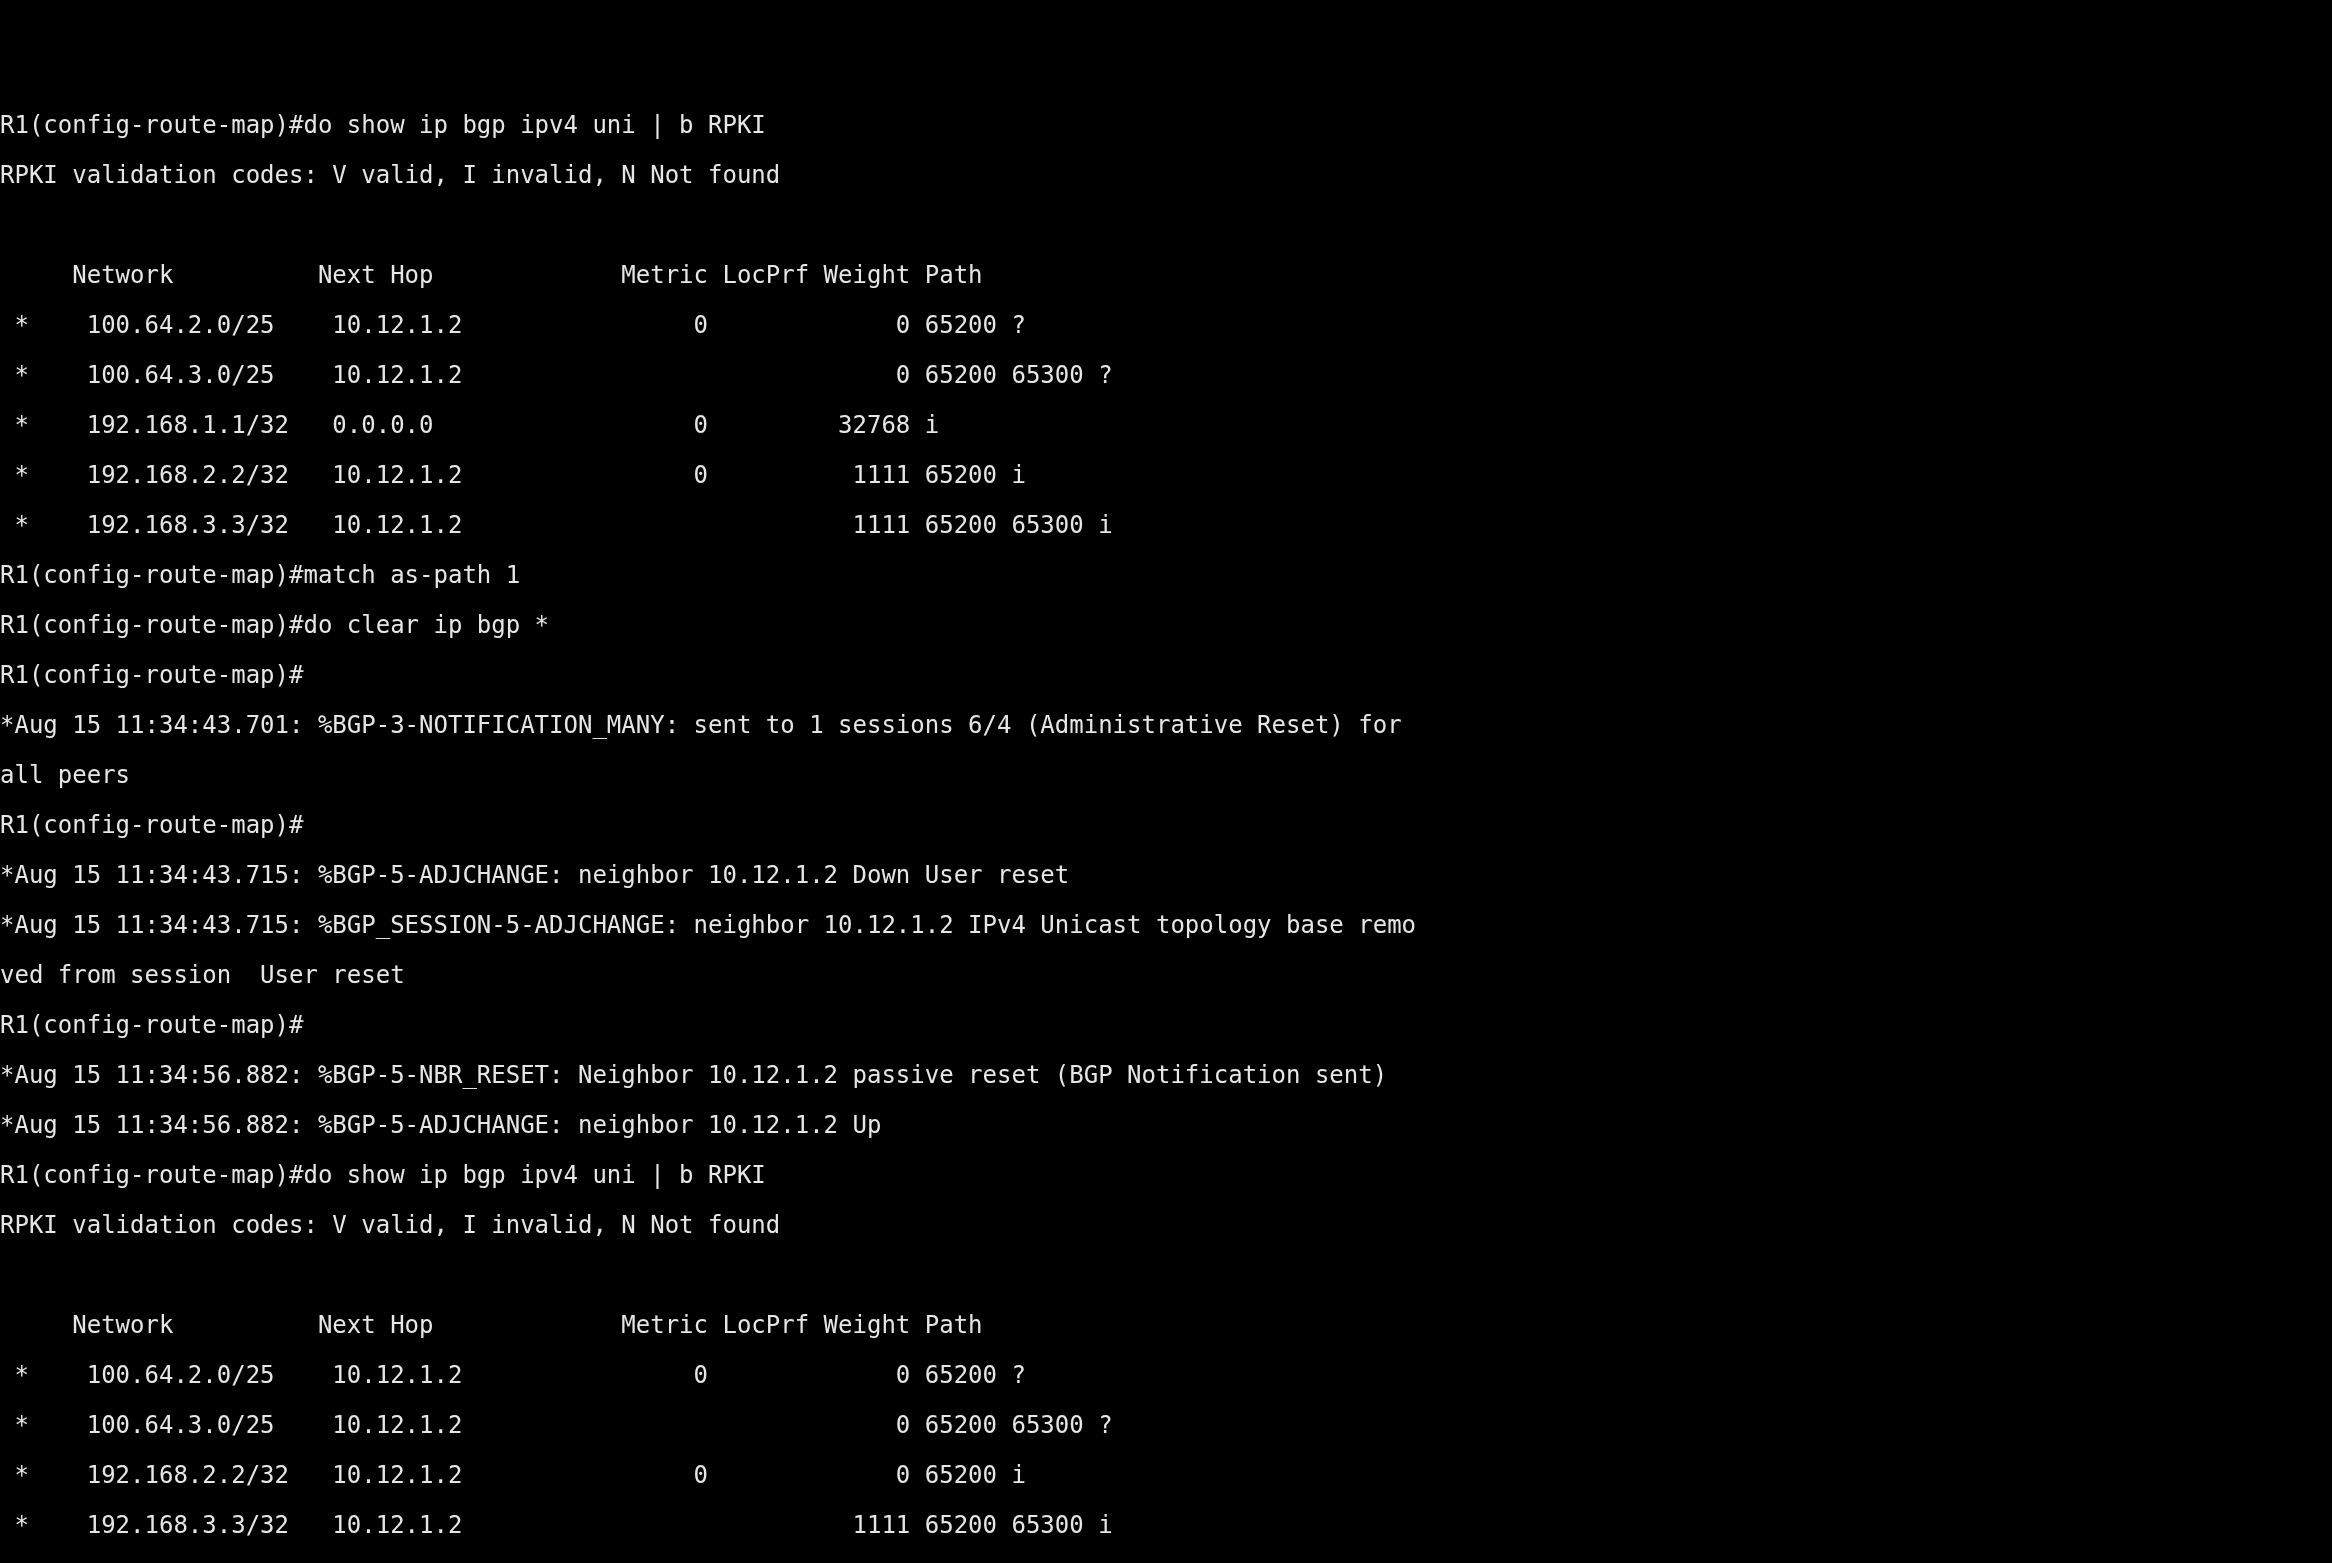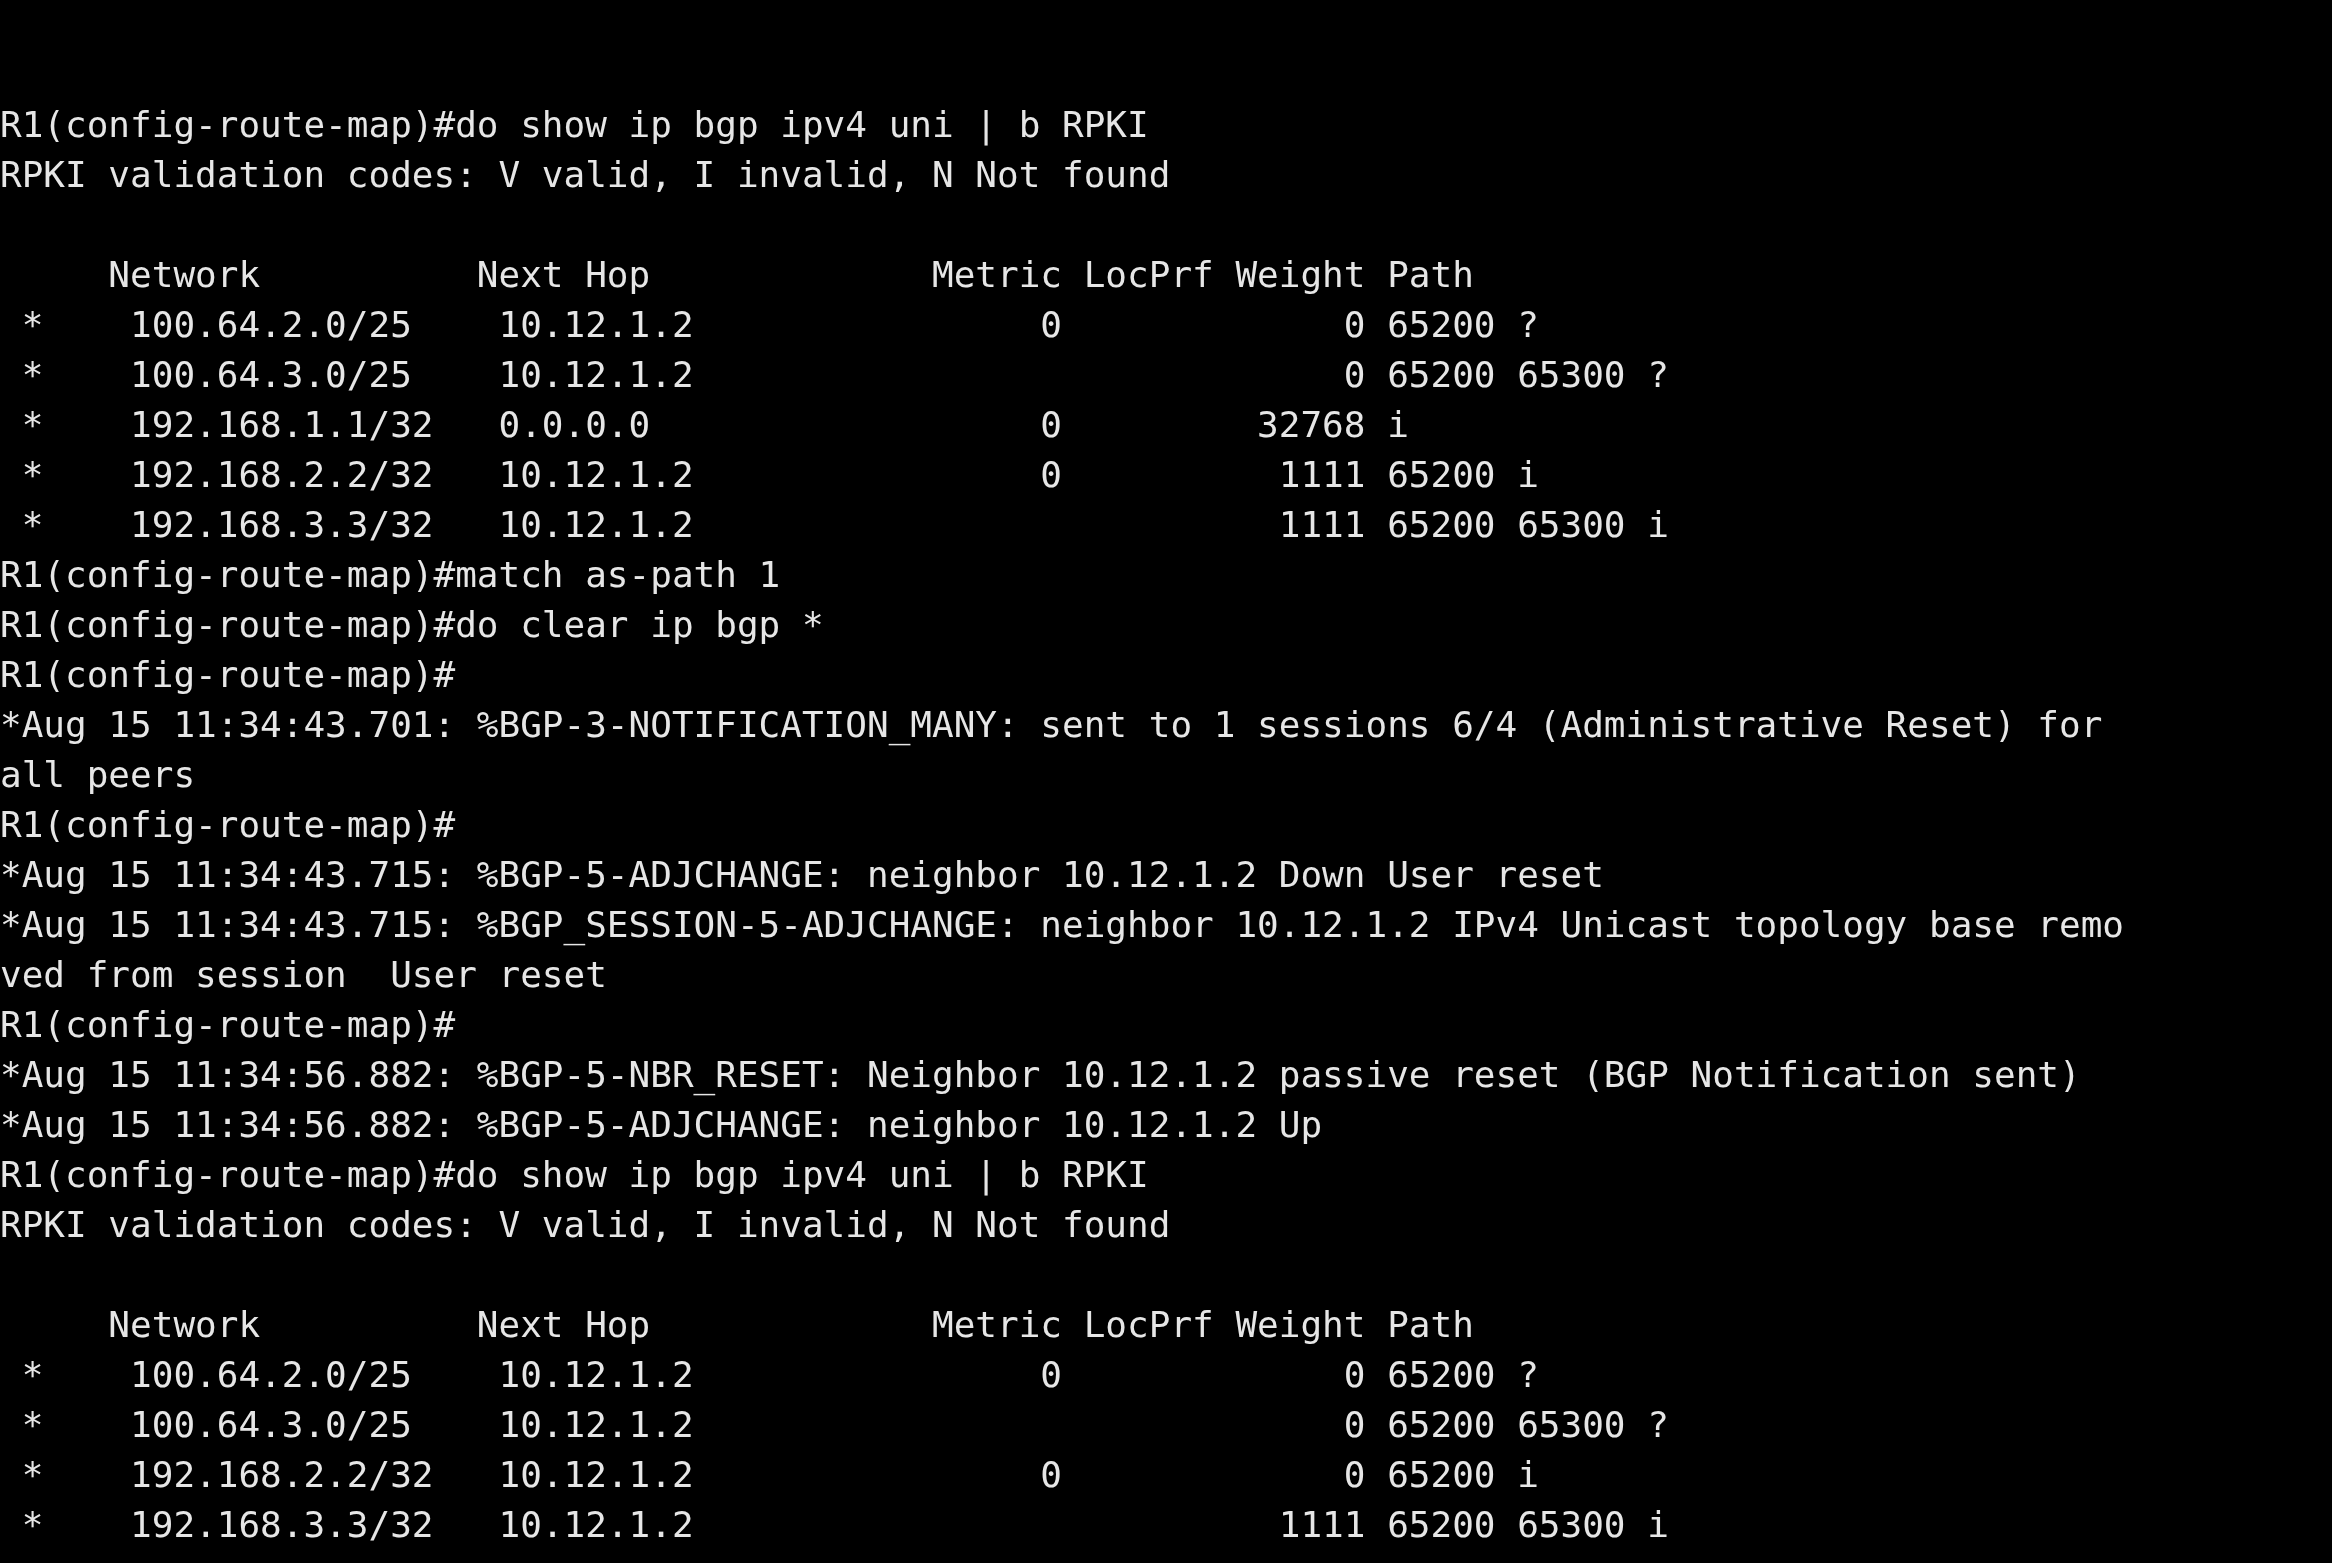--- a/index.html
+++ b/index.html
@@ -21,7 +21,7 @@
     color: #e6e6e6;
     padding: 0px 0px 0px 0px;
     font-family: "DejaVu Sans Mono", monospace;
-    font-size: 36px;
+    font-size: 24px;
     line-height: 50px;
     letter-spacing: 0px;
     white-space: pre;

